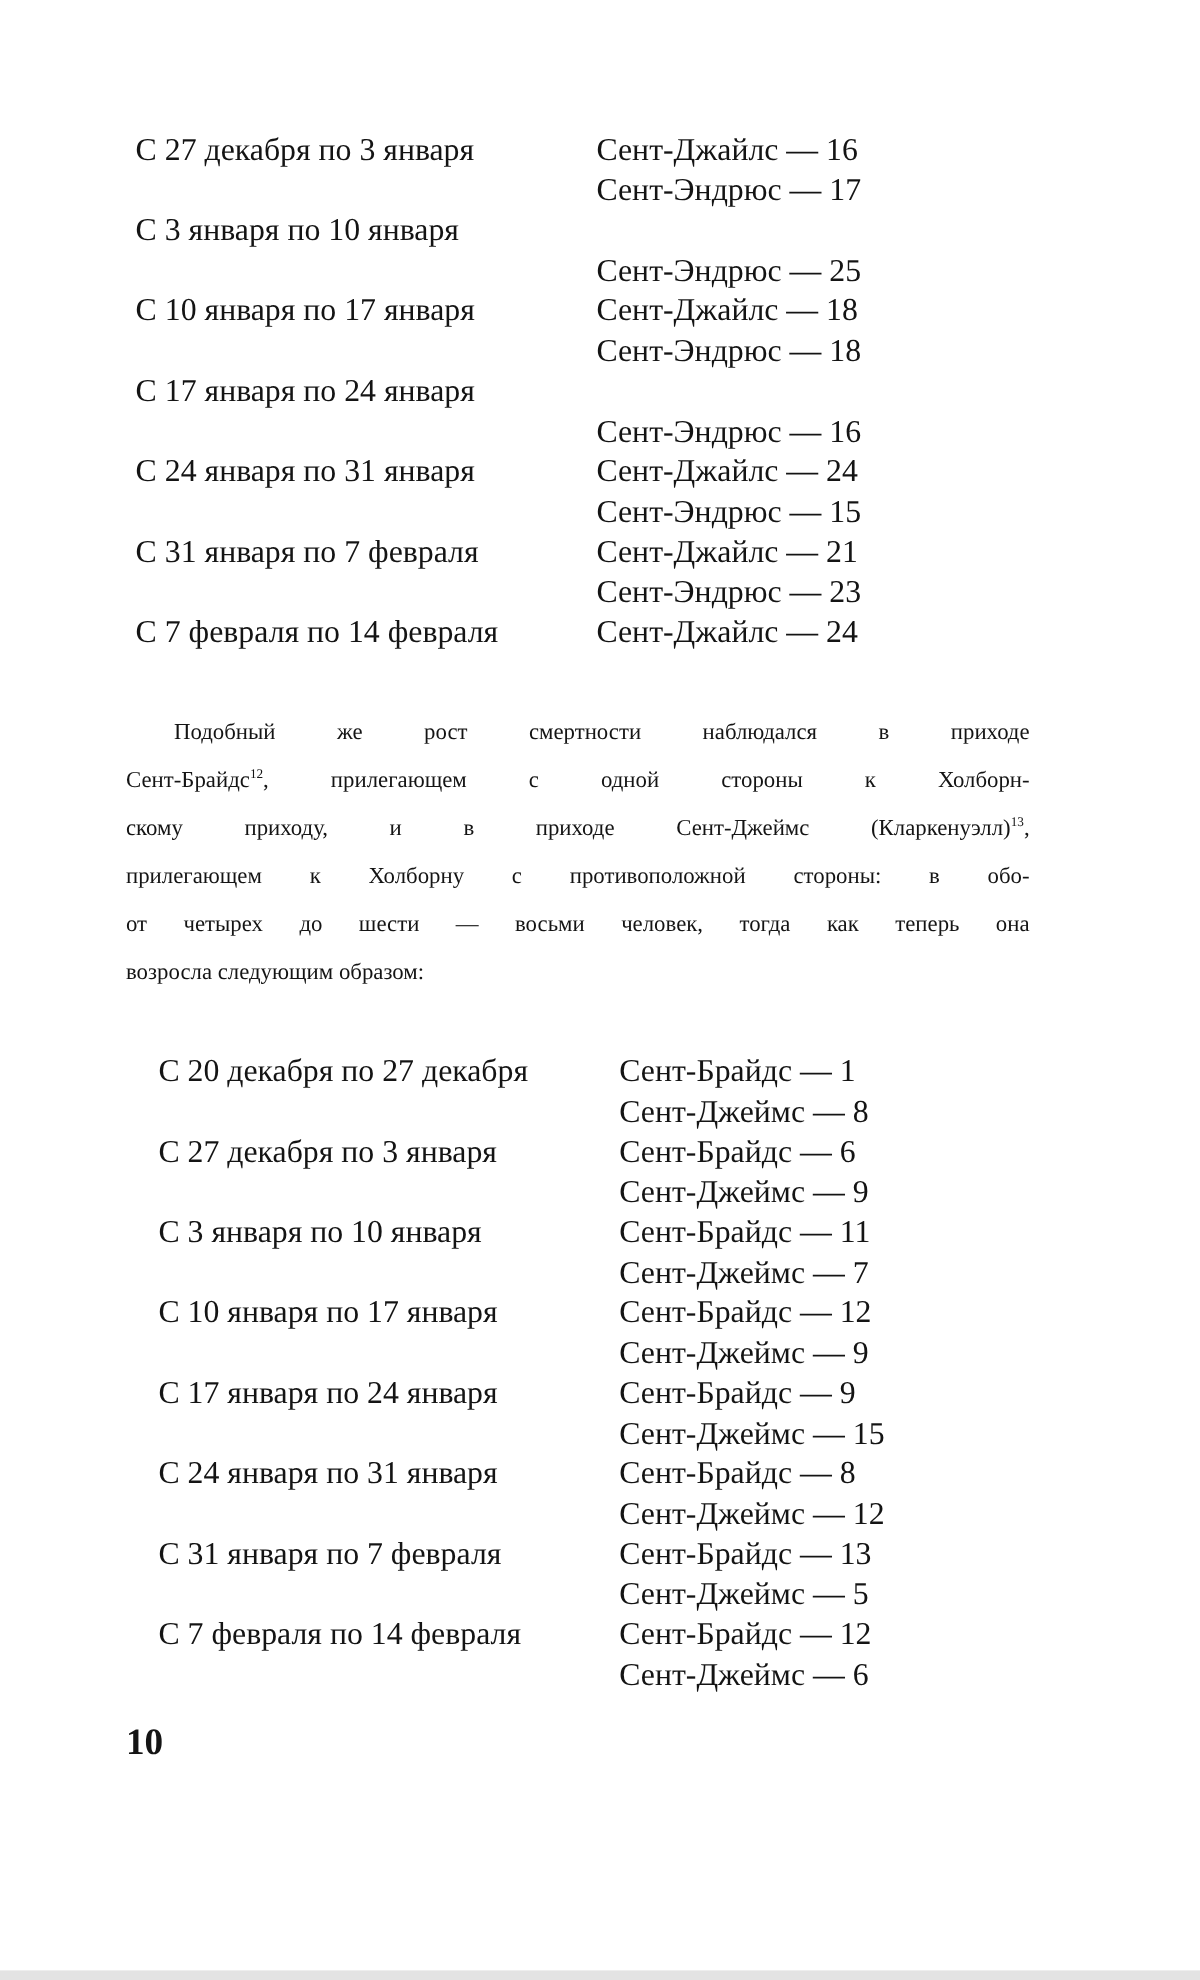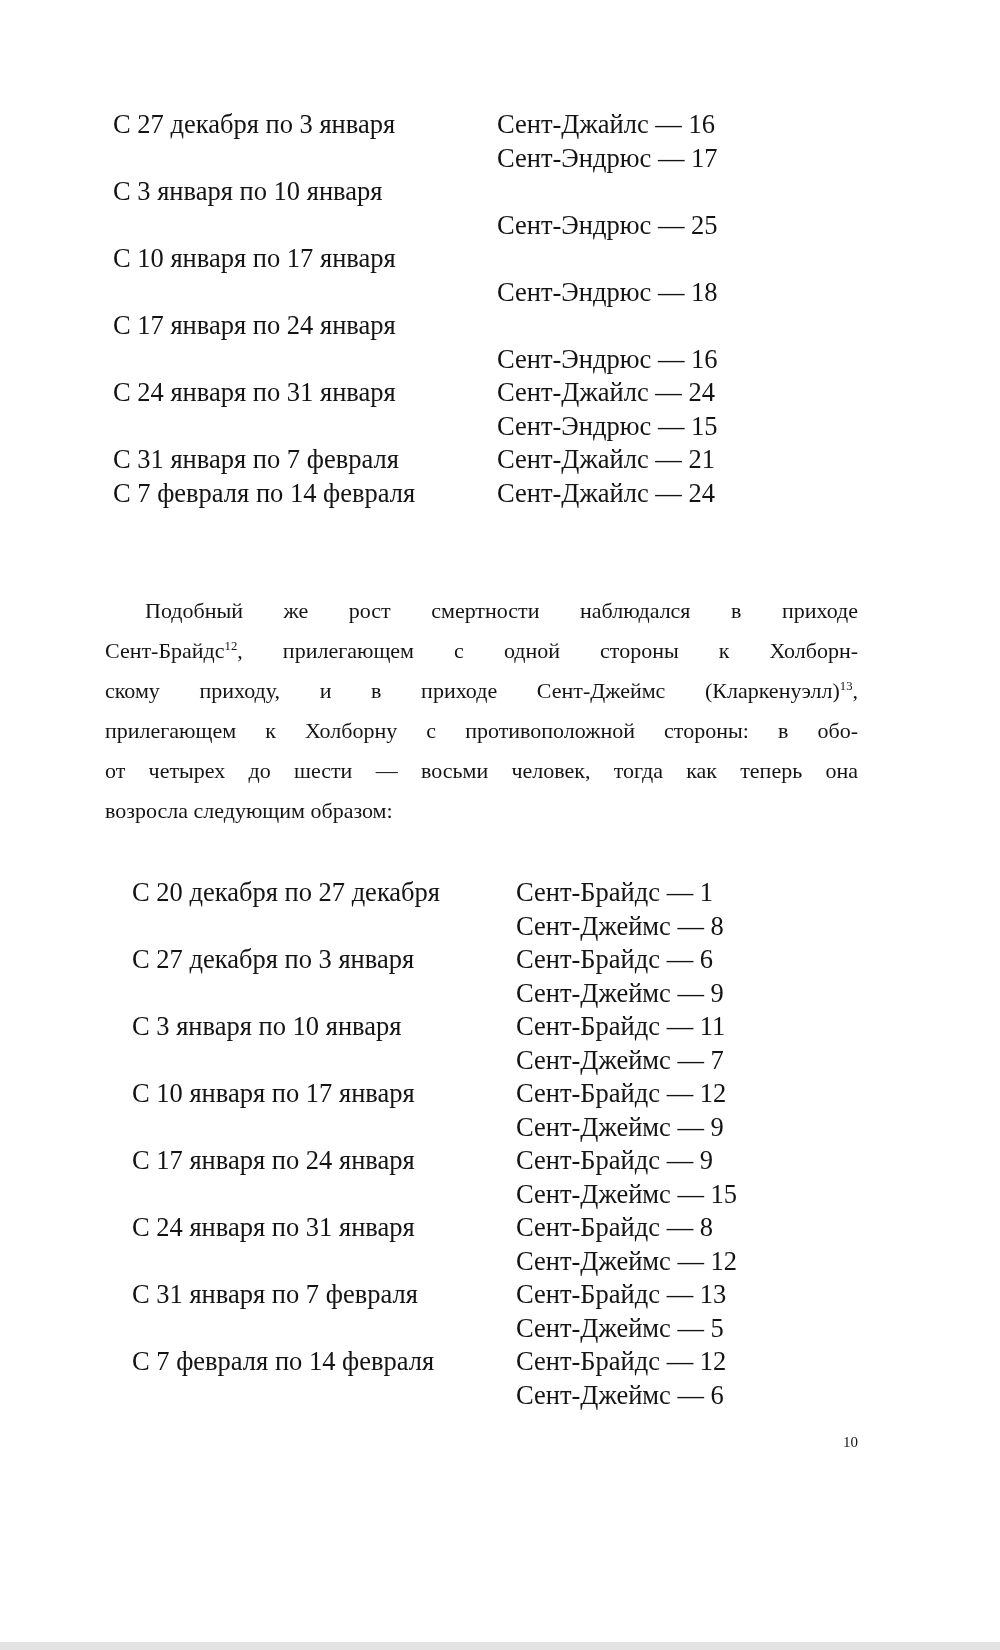--- a/index.html
+++ b/index.html
@@ -97,6 +97,7 @@
       </div>
     <div class="t-line">
         <span class="t-date">С 10 января по 17 января</span>
+        <span class="t-entry">Сент-Джайлс — 18</span>
       </div>
     <div class="t-line">
         <span class="t-date"></span>

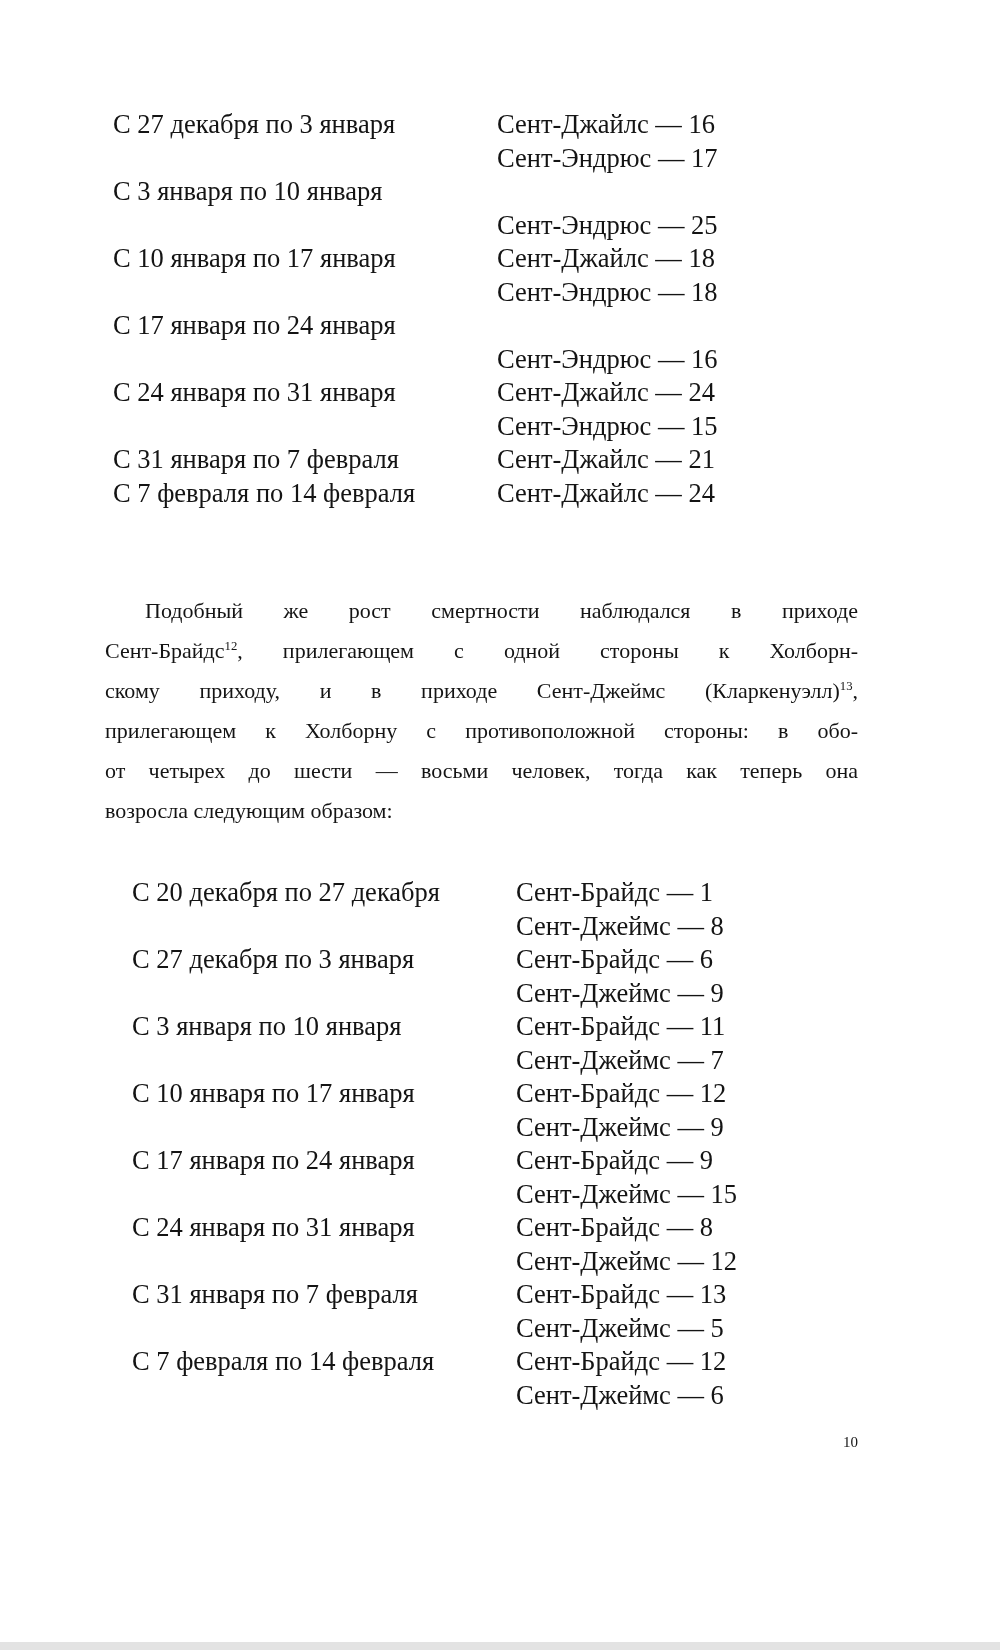--- a/index.html
+++ b/index.html
@@ -123,6 +123,10 @@
         <span class="t-entry">Сент-Джайлс — 21</span>
       </div>
     <div class="t-line">
+        <span class="t-date"></span>
+        <span class="t-entry">Сент-Эндрюс — 23</span>
+      </div>
+    <div class="t-line">
         <span class="t-date">С 7 февраля по 14 февраля</span>
         <span class="t-entry">Сент-Джайлс — 24</span>
       </div>

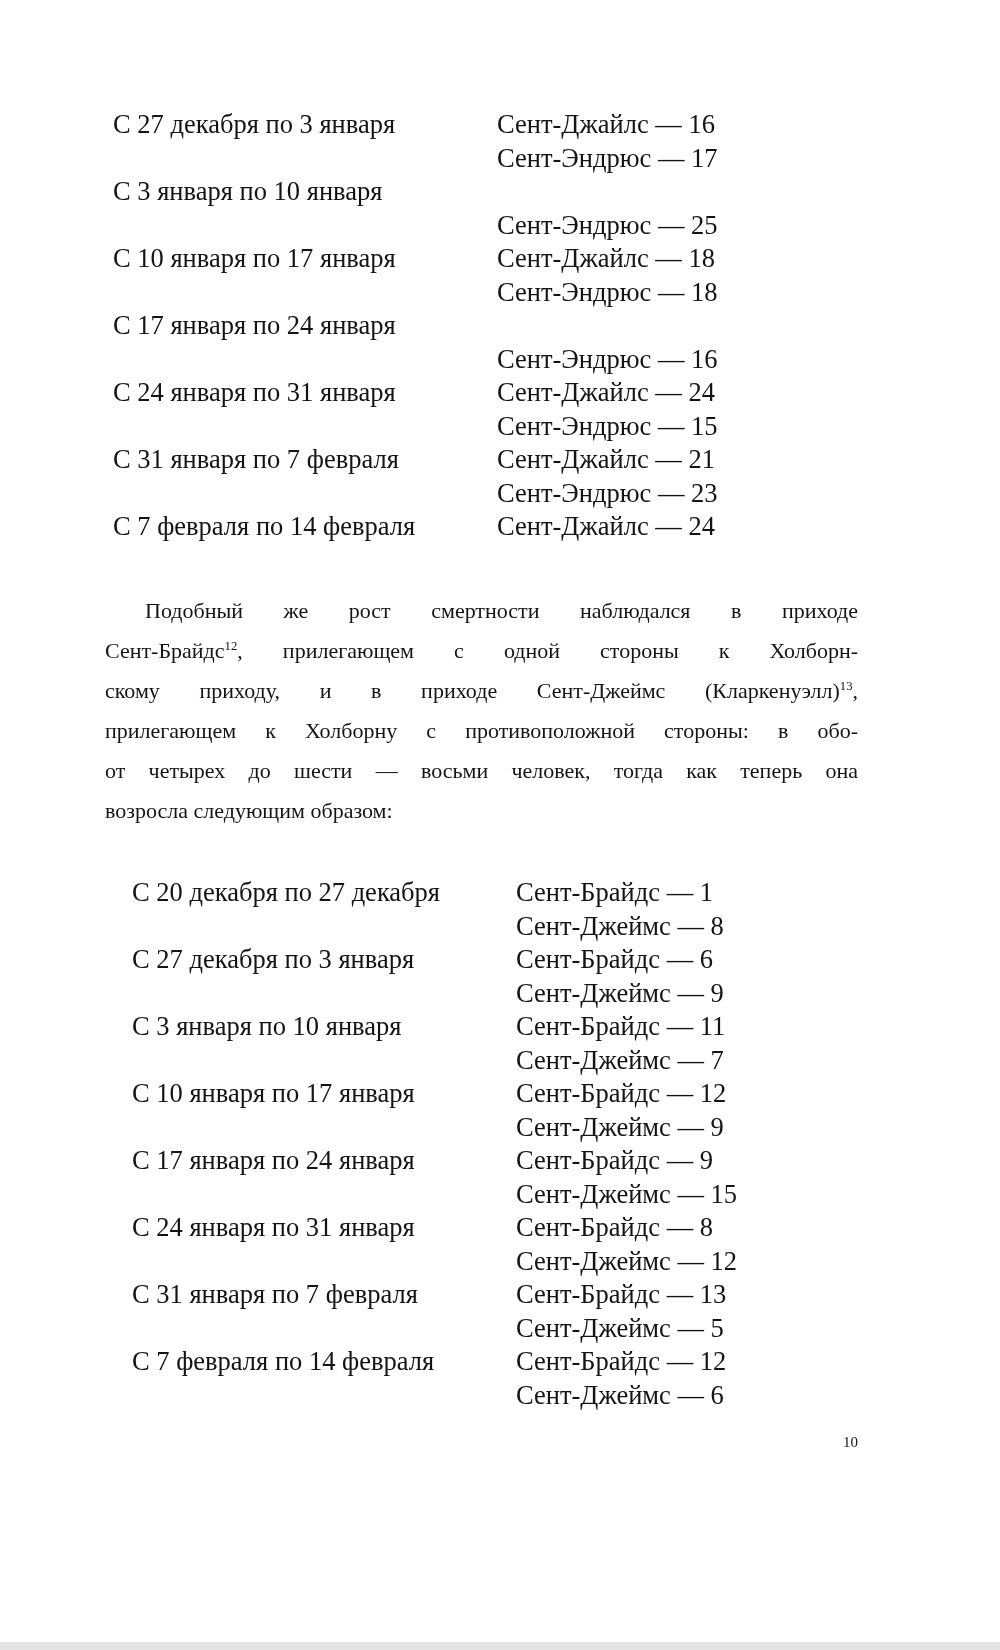--- a/index.html
+++ b/index.html
@@ -43,7 +43,7 @@
     left: 105px;
     top: 591px;
     width: 753px;
-    font-size: 22px;
+    font-size: 19px;
     line-height: 40px;
   }
   .p-line {

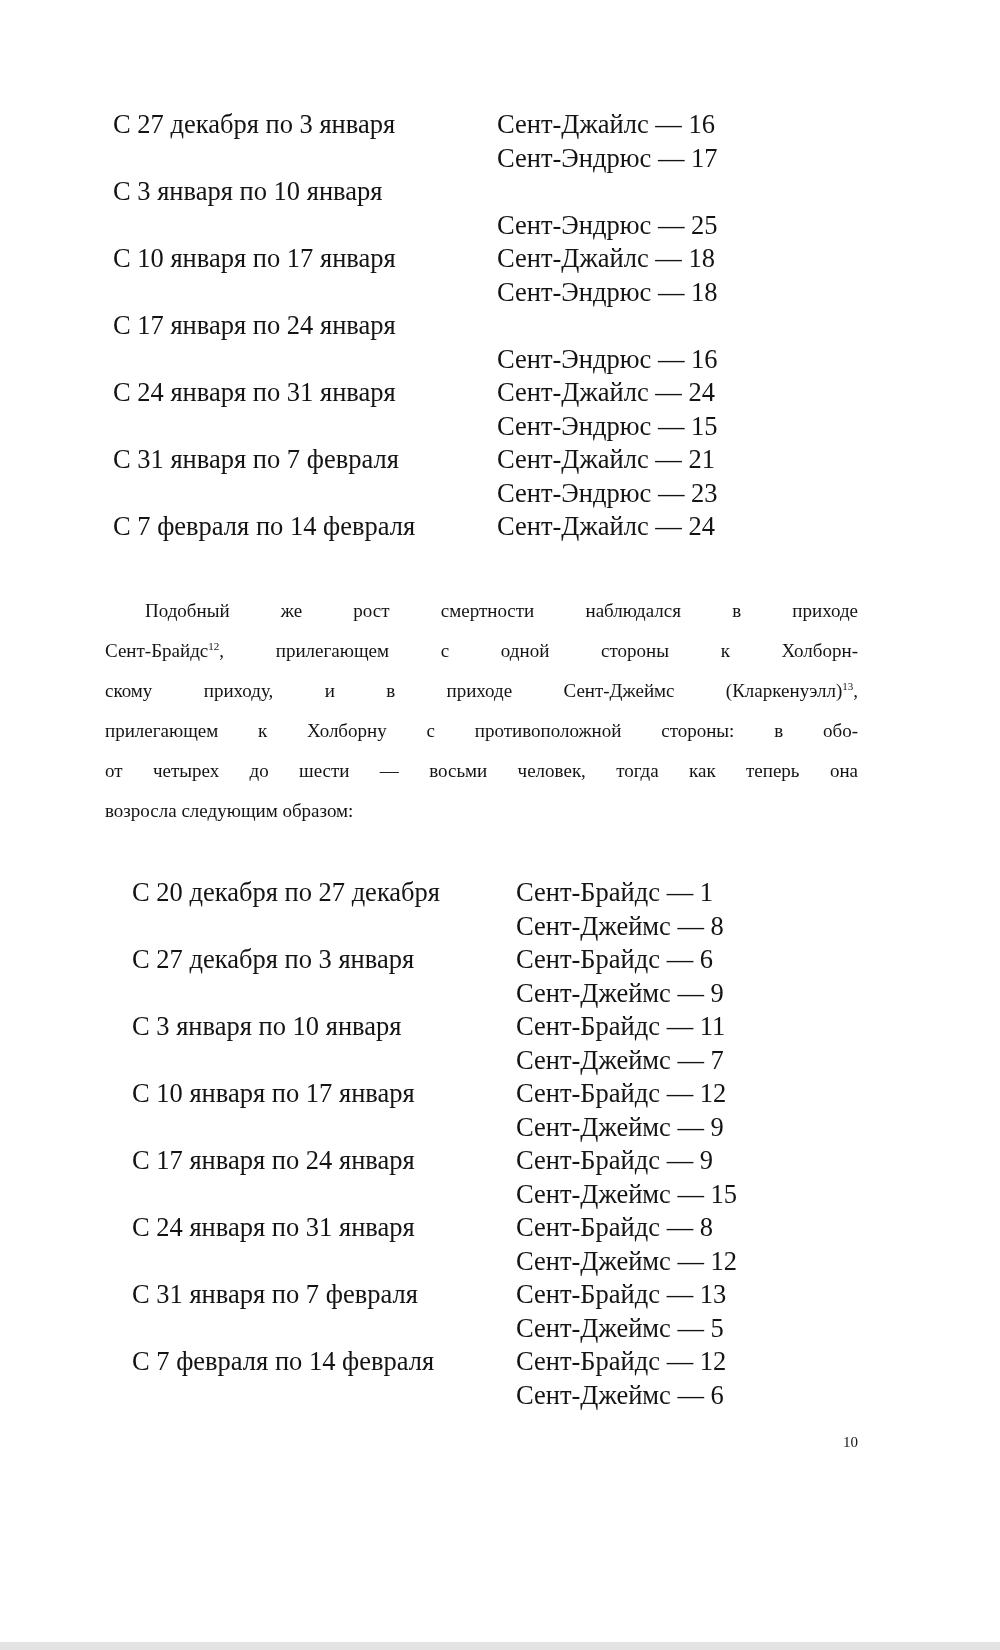--- a/index.html
+++ b/index.html
@@ -62,8 +62,9 @@
     top: 1434px;
     left: 105px;
     width: 753px;
-    text-align: right;
-    font-size: 15px;
+    text-align: left;
+    font-size: 31px;
+    font-weight: bold;
   }
   .bottom-edge {
     position: absolute;

